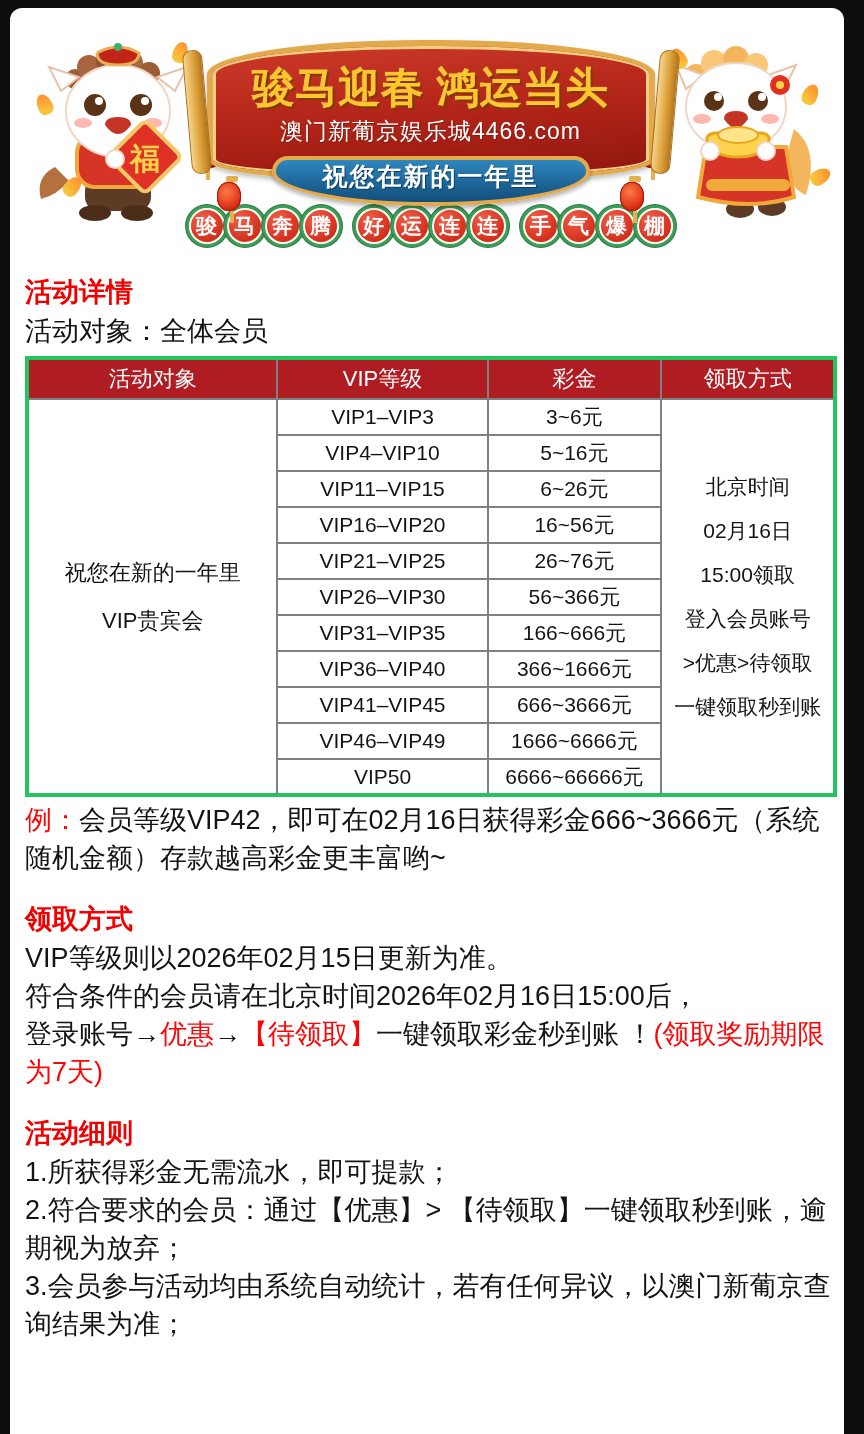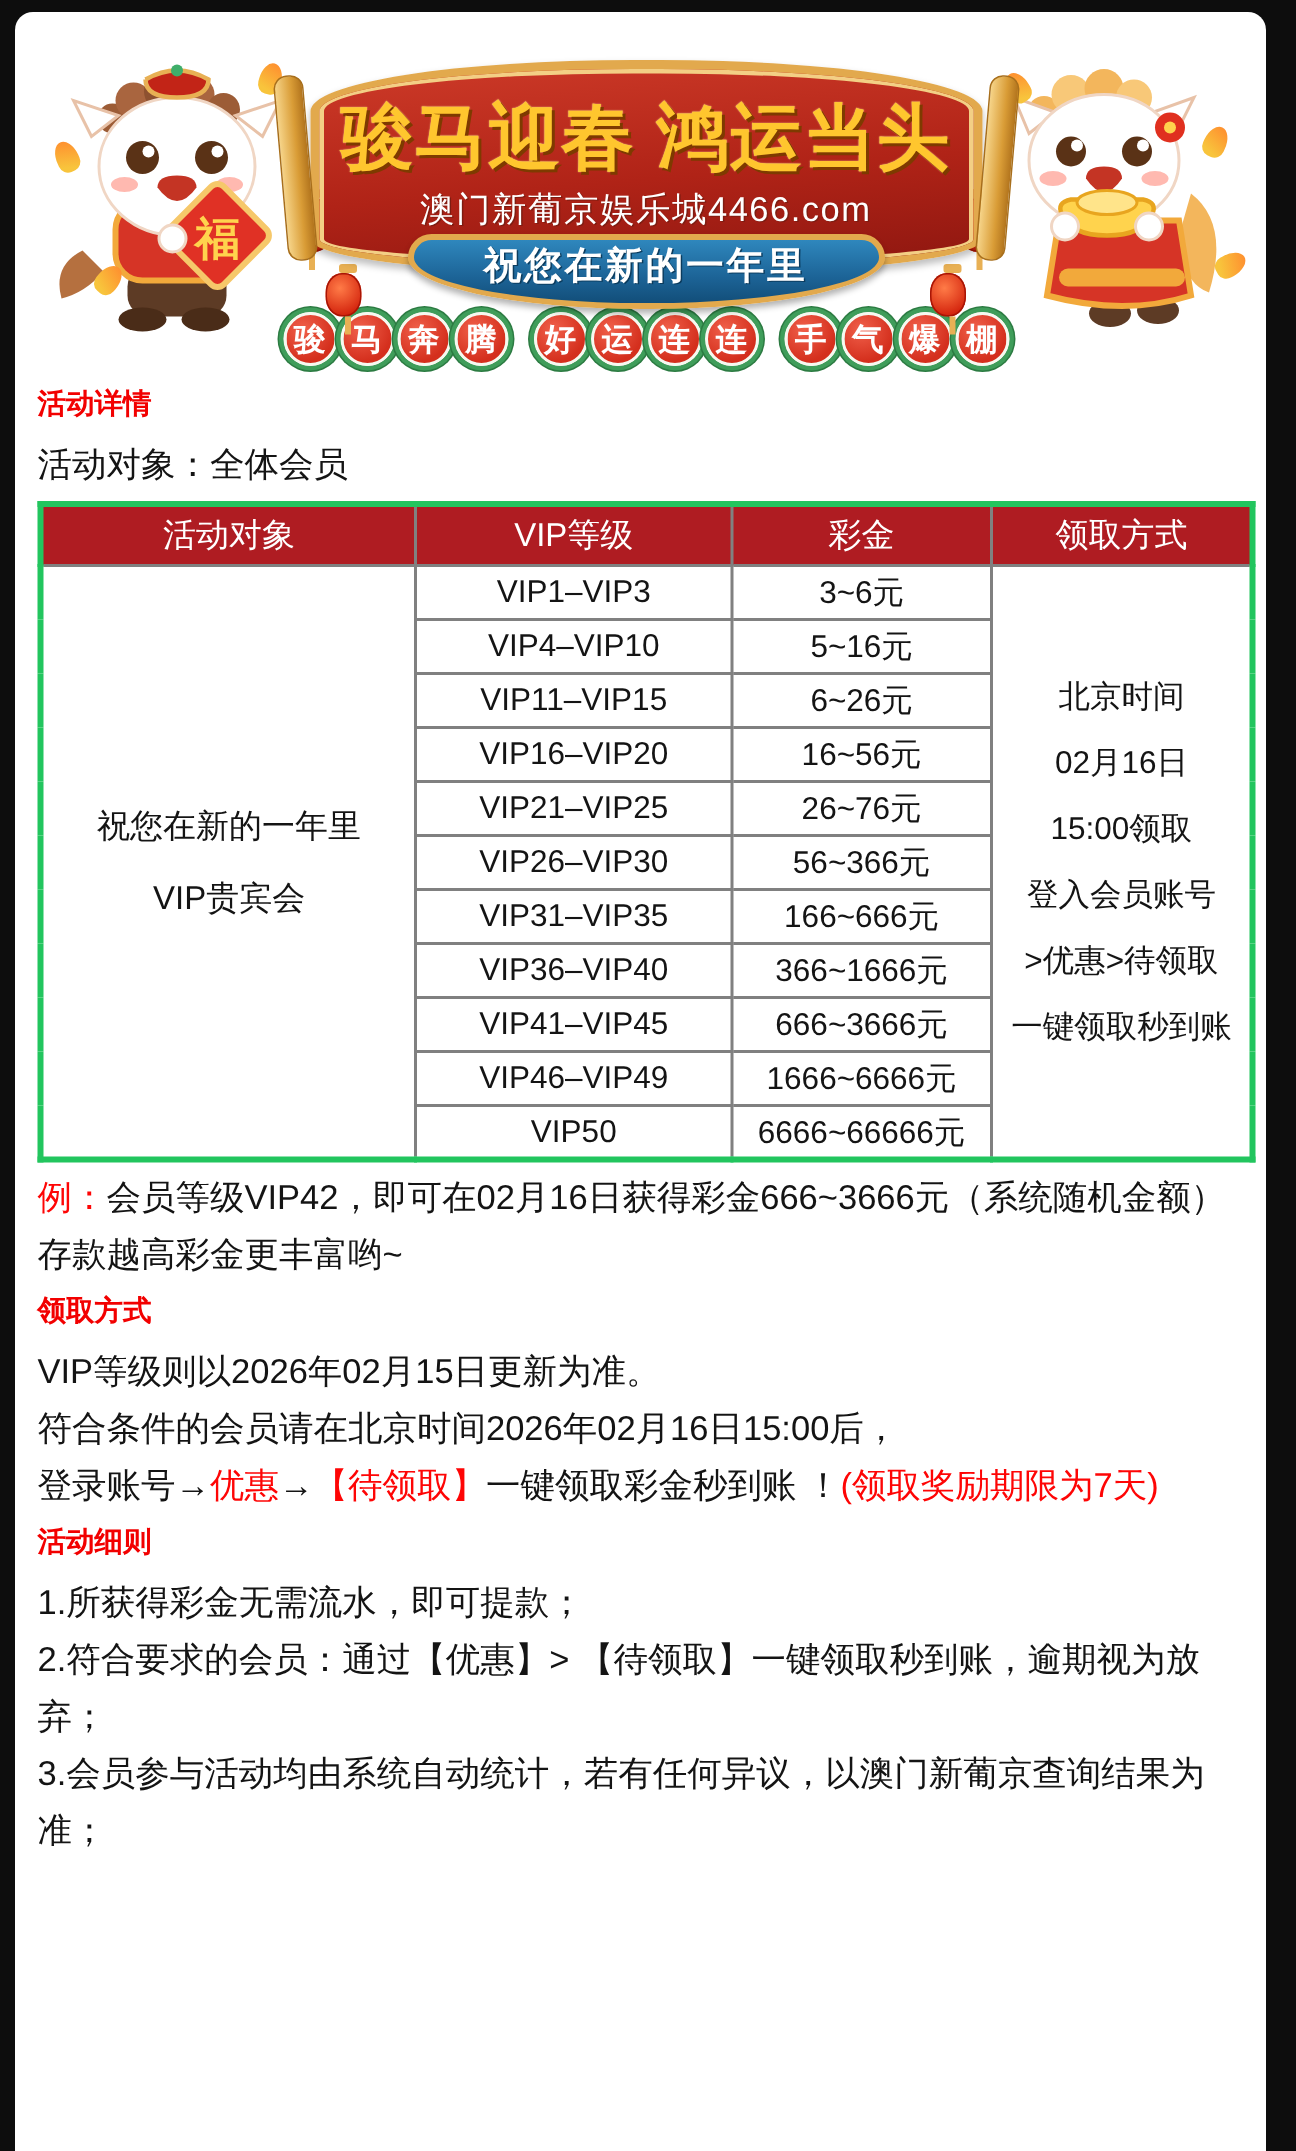--- a/index.html
+++ b/index.html
@@ -24,7 +24,7 @@
     border: 1px solid #a86f1c; }
   .scroll::before { left: -26px; transform: rotate(-5deg); }
   .scroll::after  { right: -26px; transform: rotate(5deg); }
-  .scroll-title { padding-top: 14px; font-size: 48px; font-weight: 800; color: #ffc62e; letter-spacing: 1px;
+  .scroll-title { padding-top: 14px; font-size: 42px; font-weight: 800; color: #ffc62e; letter-spacing: 1px;
     text-shadow: 2px 2px 0 #7e3a00, 0 0 1px #ffe9a8; white-space: nowrap; }
   .scroll-site { margin-top: 0; font-size: 23px; font-weight: 400; color: #ffffff;
     text-shadow: 1px 1px 0 #7e1d12; letter-spacing: 1px; }

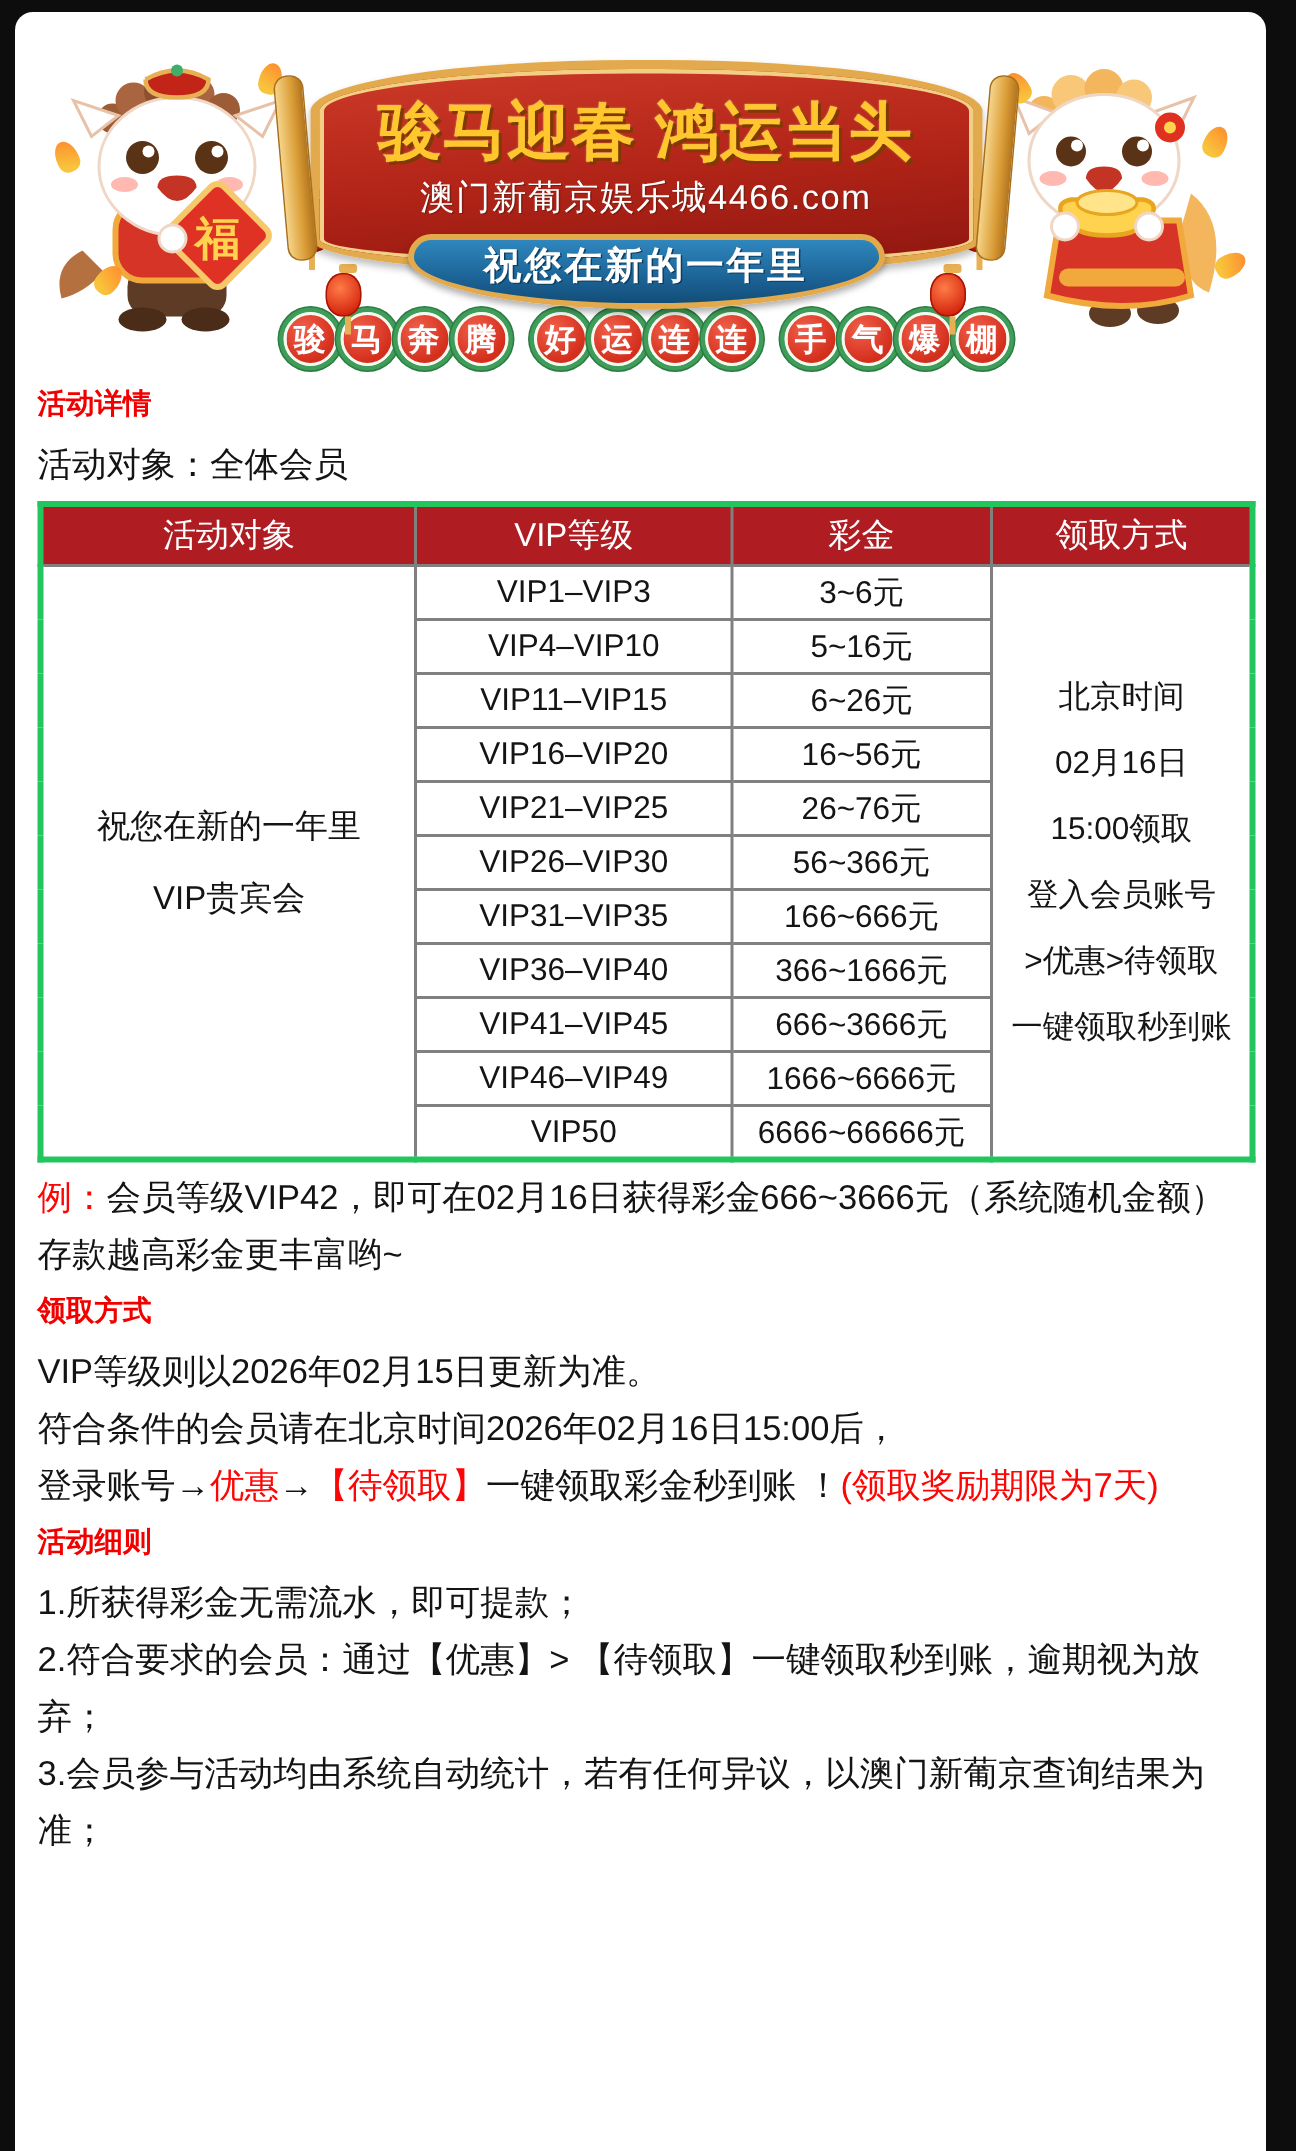--- a/index.html
+++ b/index.html
@@ -53,7 +53,7 @@
     border-radius: 55% 55% 45% 45% / 65% 65% 35% 35%; }
 
   
-  .heading { font-size: 19px; line-height: 40px; font-weight: 700; color: #f20000; margin-top: 0; font-family: Liberation Serif, serif; }
+  .heading { font-size: 27px; line-height: 40px; font-weight: 700; color: #f20000; margin-top: 22px; font-family: Liberation Serif, serif; }
   .line, .para { font-size: 23px; line-height: 38px; color: #141414; }
   .red { color: #fe0505; }
 

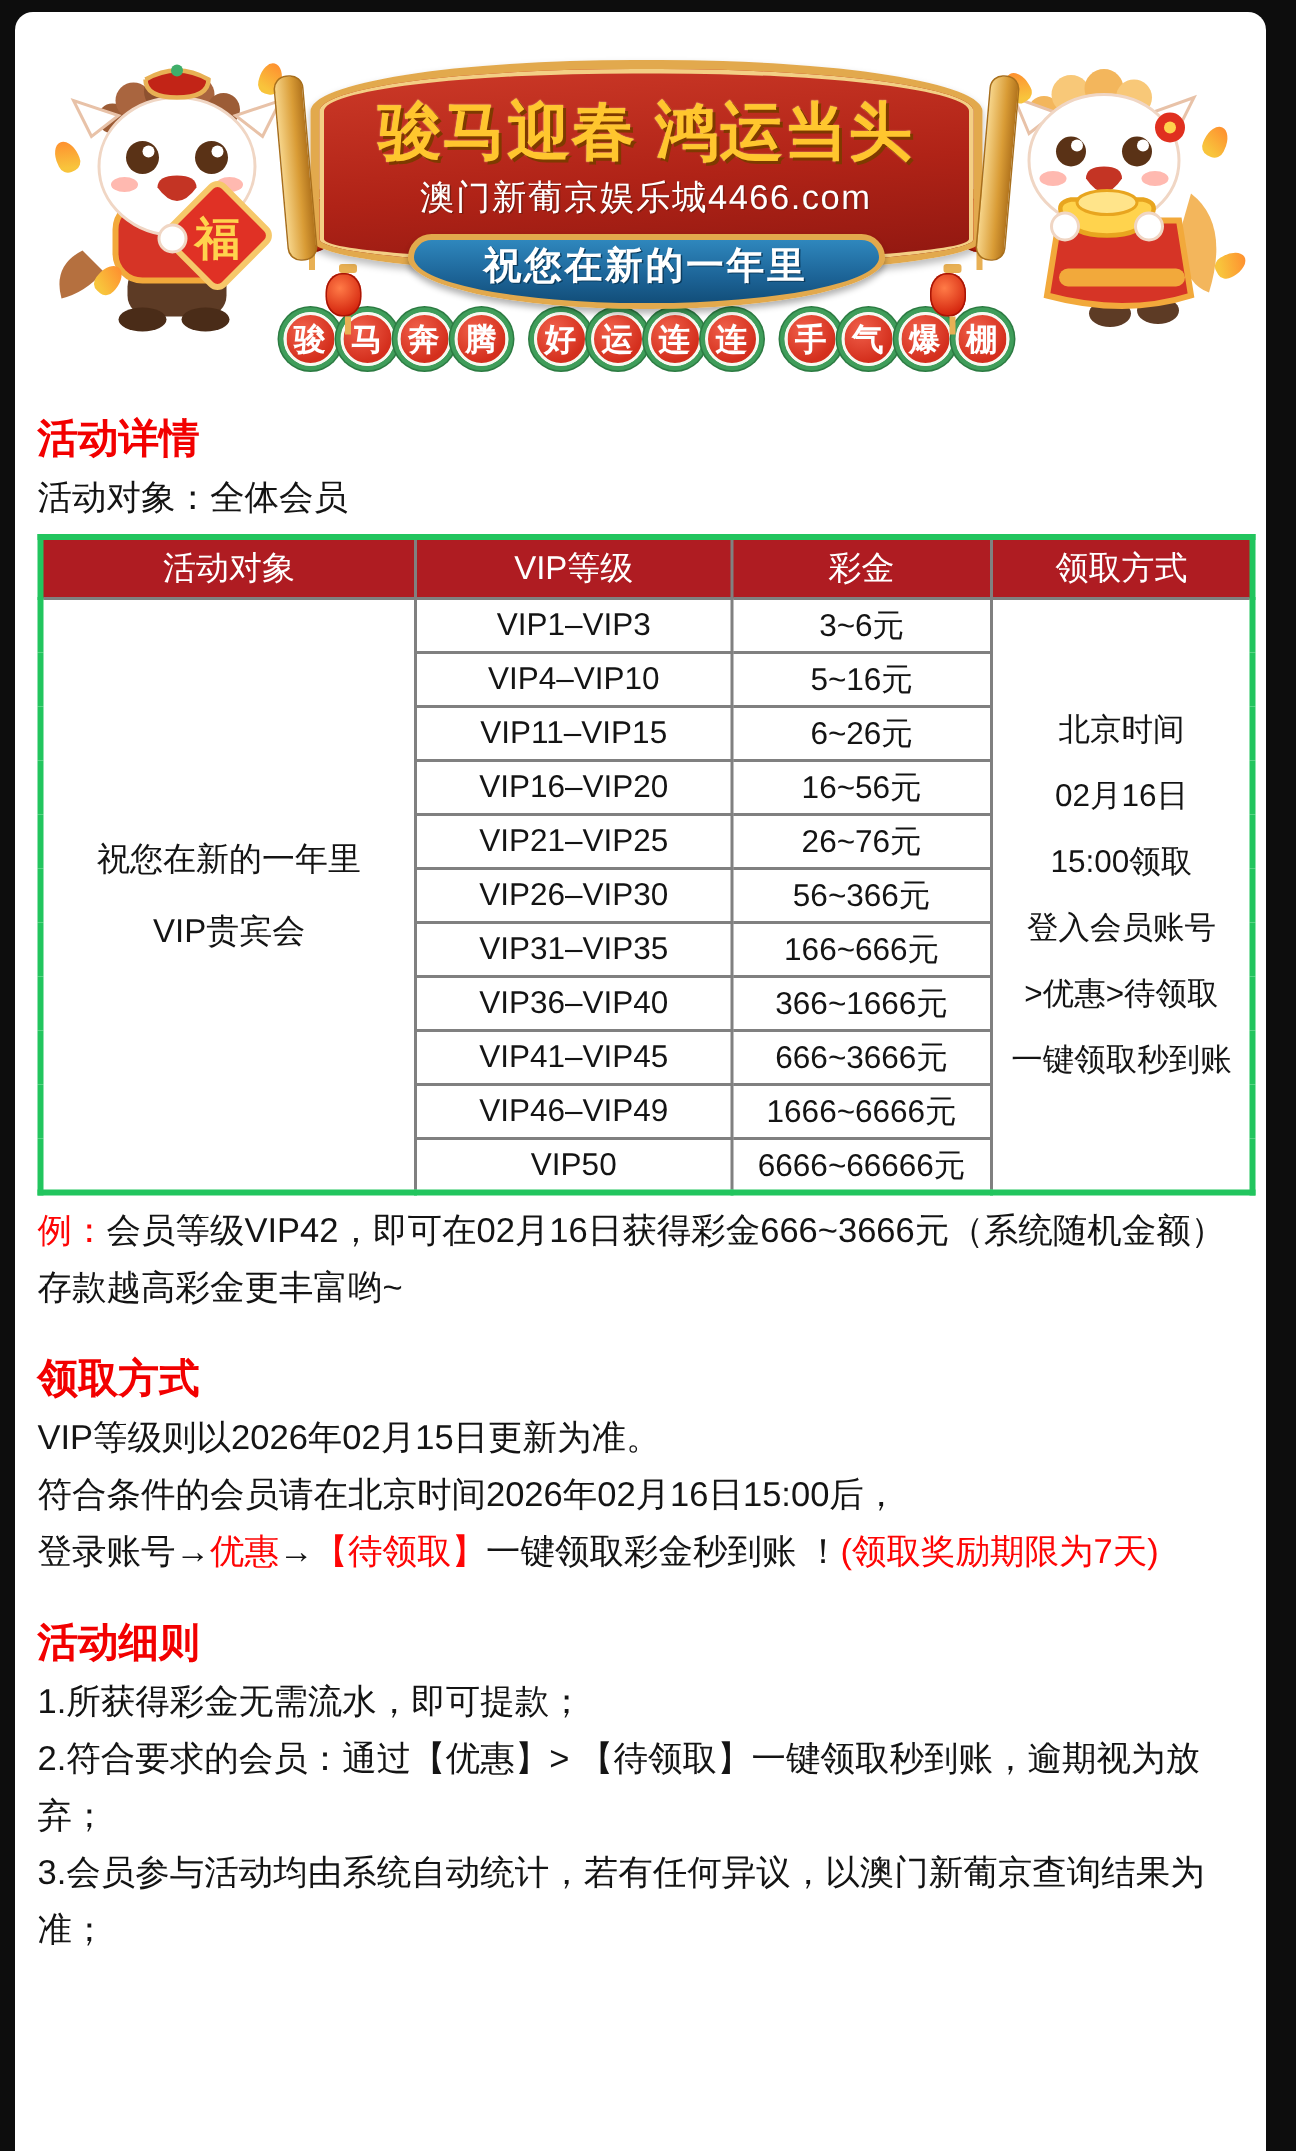--- a/index.html
+++ b/index.html
@@ -54,7 +54,7 @@
 
   
   .heading { font-size: 27px; line-height: 40px; font-weight: 700; color: #f20000; margin-top: 22px; font-family: Liberation Serif, serif; }
-  .line, .para { font-size: 23px; line-height: 38px; color: #141414; }
+  .line, .para { font-size: 27px; line-height: 38px; color: #141414; }
   .red { color: #fe0505; }
 
   

